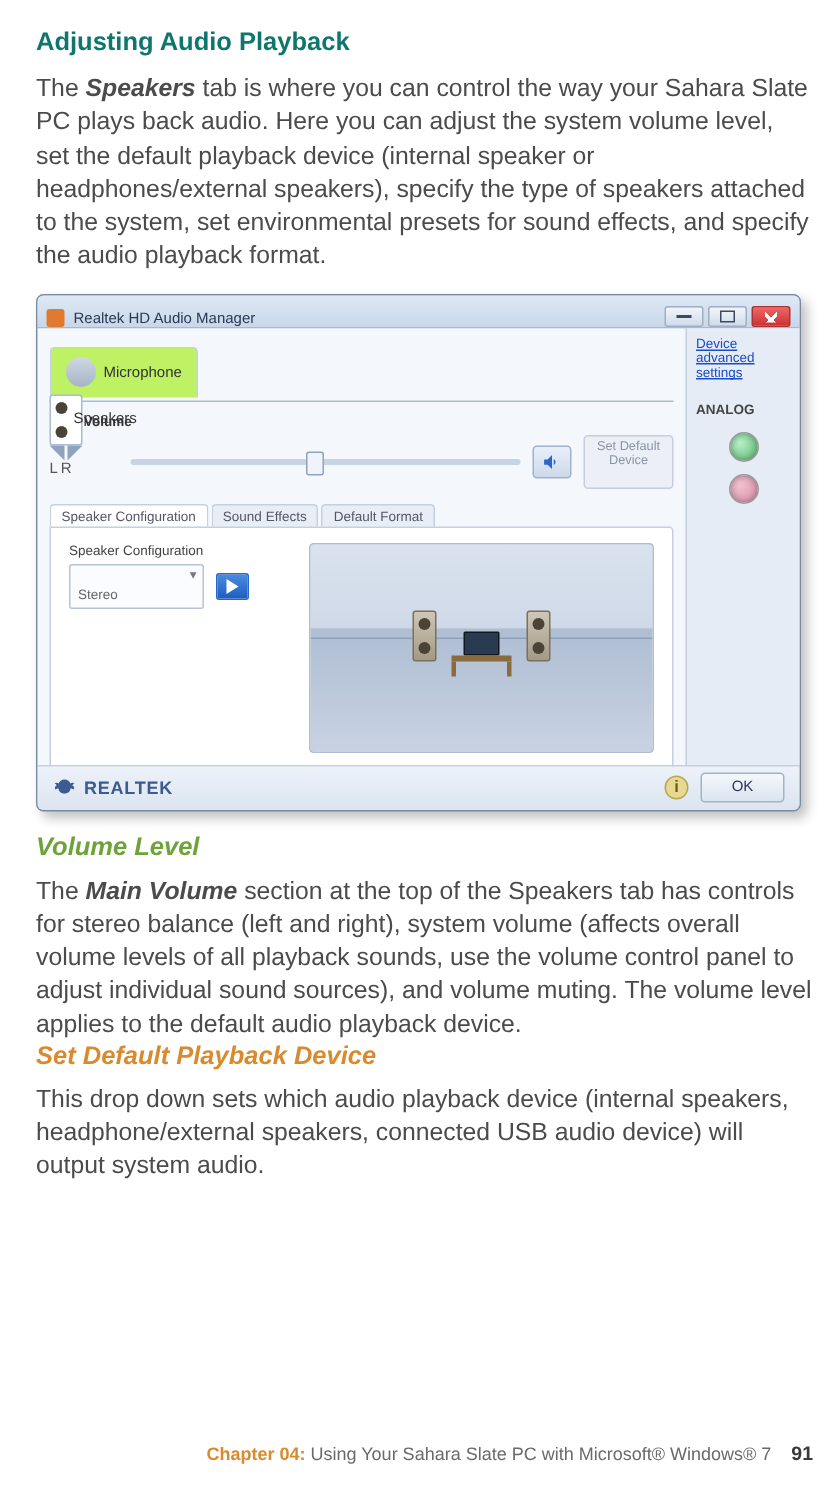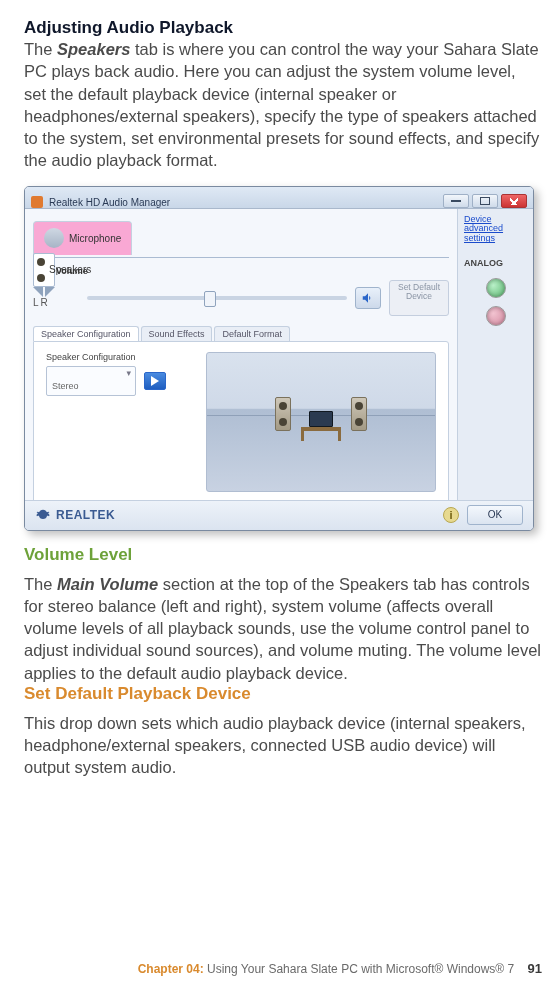--- a/index.html
+++ b/index.html
@@ -15,7 +15,8 @@
   h1[data-name="section-heading"] {
     font-size: 17px;
     font-weight: 700;
-    color: #0f172a;
+    color: #0f766e;
+    margin-bottom: 10px;
   }
   p { font-size: 16.5px; line-height: 1.35; color: #4b4b4b; }
   .lead { margin-bottom: 14px; }

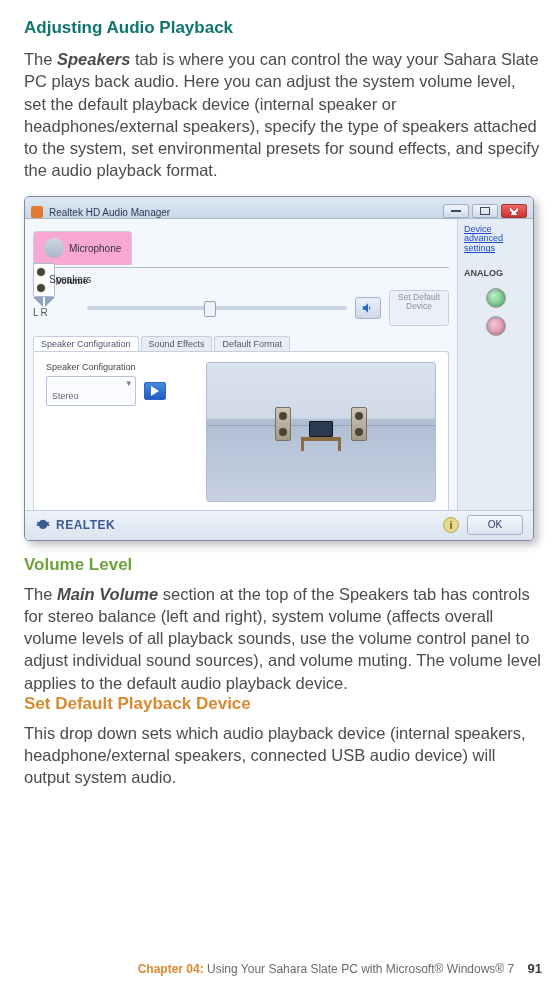--- a/index.html
+++ b/index.html
@@ -94,7 +94,7 @@
   .tabs { display: flex; align-items: flex-end; gap: 6px; height: 40px; margin-bottom: 2px; }
   .tab {
     height: 34px; display: flex; align-items: center; gap: 5px;
-    background: #f9a8d4; border: 1px solid #c4d0e0; border-bottom: none;
+    background: #bef264; border: 1px solid #c4d0e0; border-bottom: none;
     border-radius: 4px 4px 0 0; padding: 0 10px;
   }
   .tab .ticon { width: 20px; height: 20px; border-radius: 3px; }

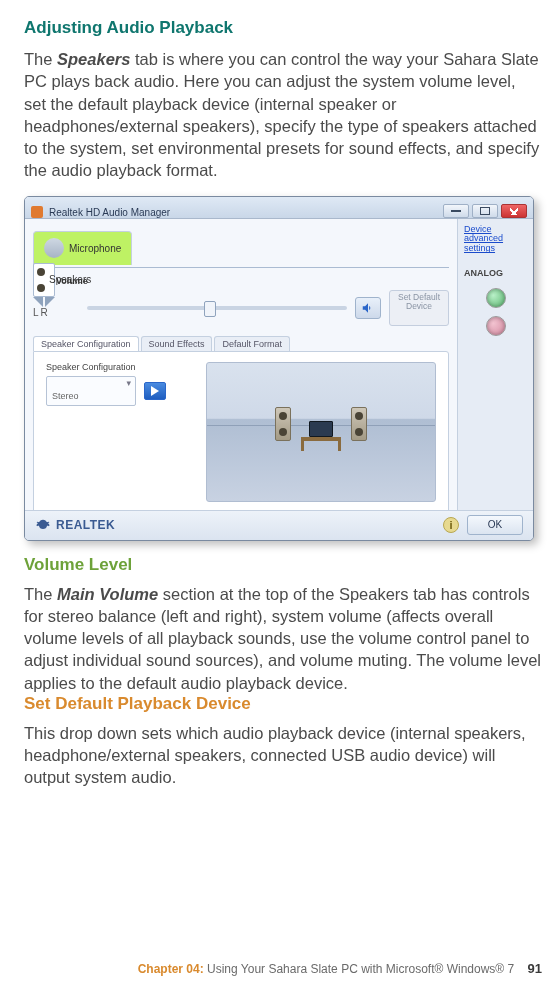--- a/index.html
+++ b/index.html
@@ -22,7 +22,7 @@
   .lead { margin-bottom: 14px; }
   .bi { font-weight: 700; font-style: italic; }
   .subhead {
-    font-weight: 700; 
+    font-weight: 700; font-style: italic;
     margin-top: 0; margin-bottom: 8px; font-size: 17px;
   }
   .green { color: #6ea23a; }

